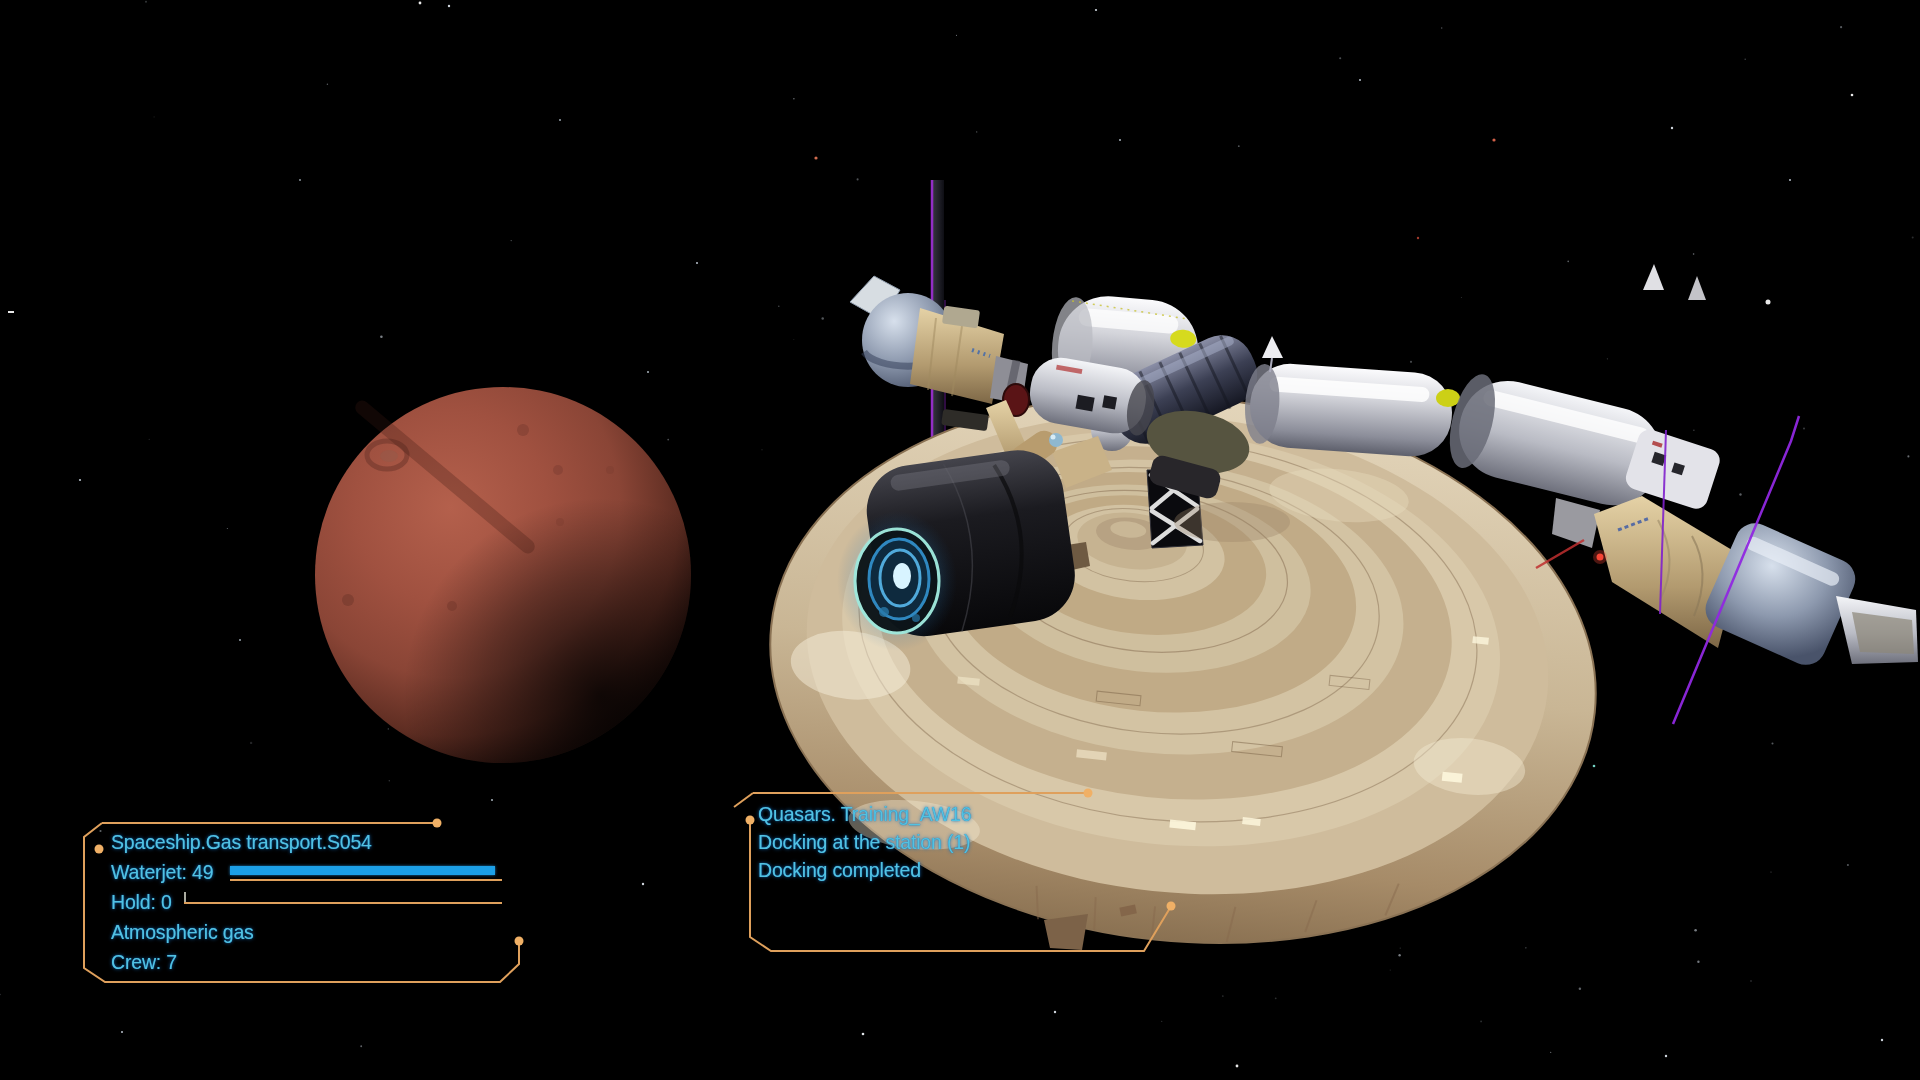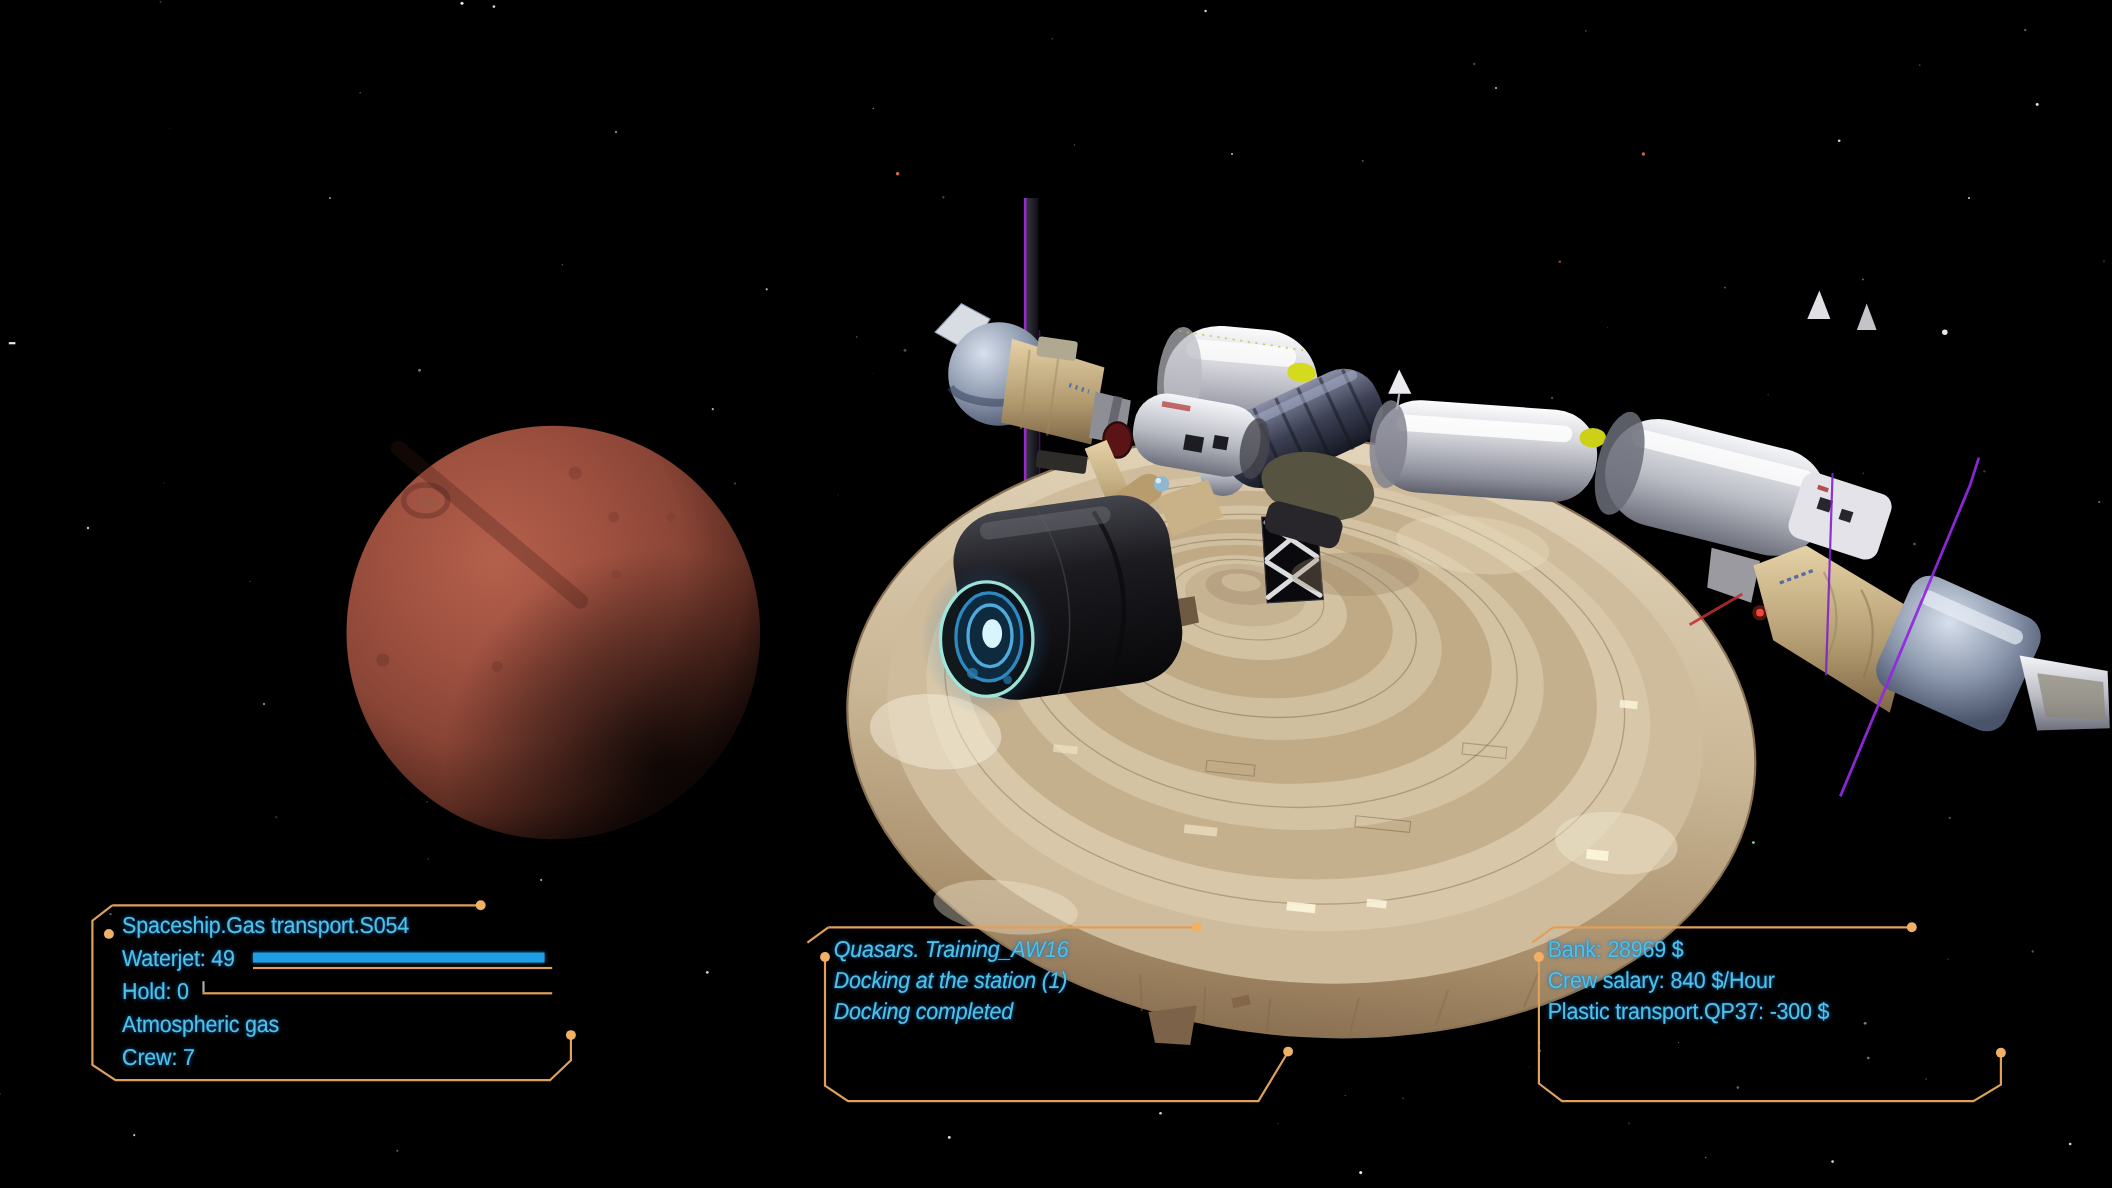--- a/index.html
+++ b/index.html
@@ -422,7 +422,7 @@
   </div>
 </div>
 
-<div class="hud" style="left:733px;top:842px;width:440px;height:161px;position:absolute;font-style:italic;">
+<div class="hud" style="left:733px;top:792px;width:440px;height:161px;position:absolute;">
   <svg width="440" height="161">
     <polyline class="frame-path" points="20,1 355,1"></polyline>
     <polyline class="frame-path" points="20,1 1,15"></polyline>

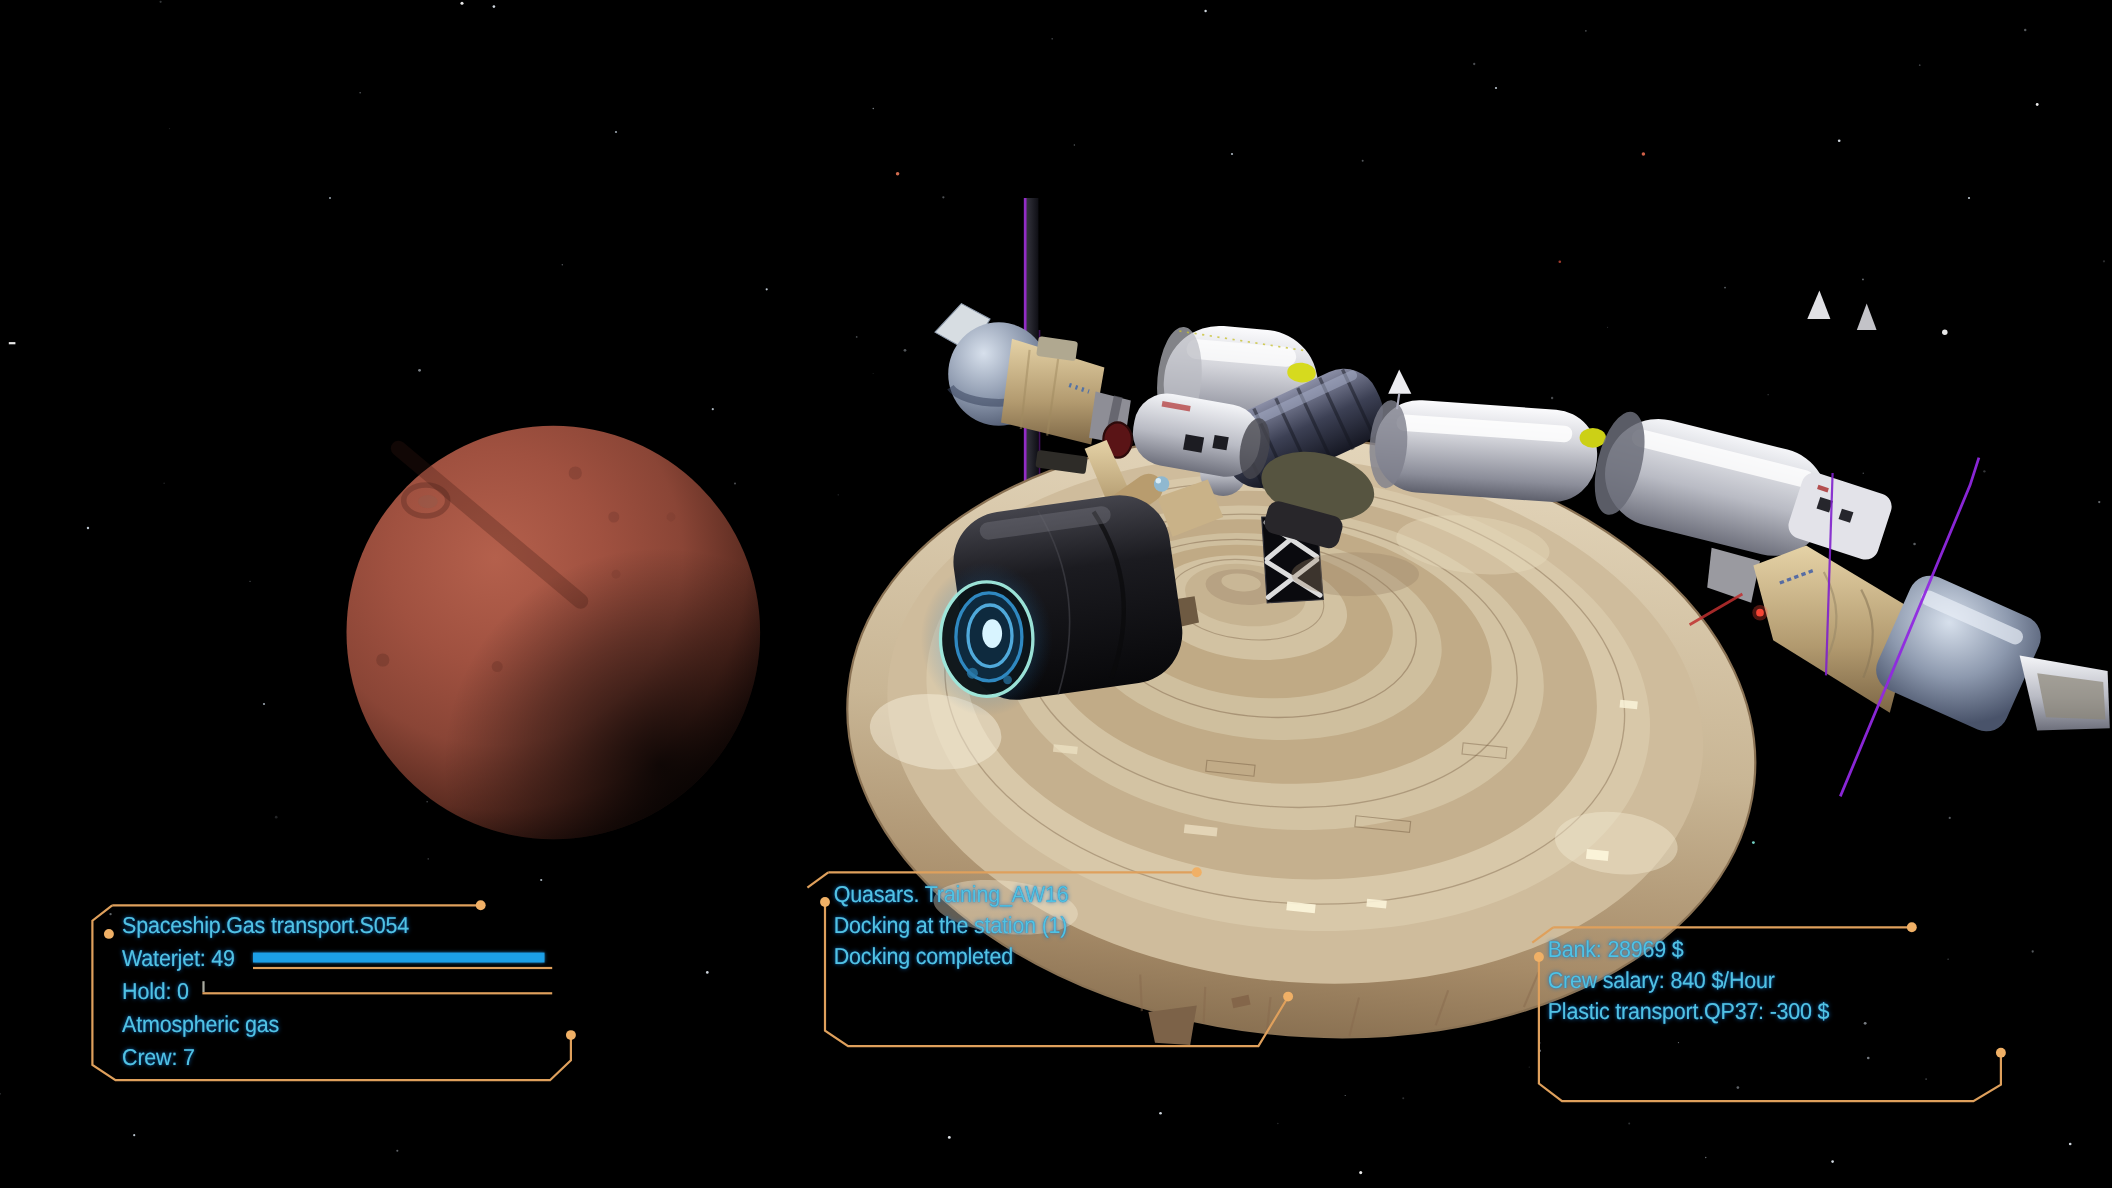--- a/index.html
+++ b/index.html
@@ -436,20 +436,7 @@
   <div class="hud-text" style="left:25px;top:66px;">Docking completed</div>
 </div>
 
-<div class="hud" style="left:1392px;top:842px;width:432px;height:161px;position:absolute;">
-  <svg width="432" height="161">
-    <polyline class="frame-path" points="20,1 346,1"></polyline>
-    <polyline class="frame-path" points="20,1 1,15"></polyline>
-    <polyline class="frame-path" points="7,31 7,143 28,159 402,159 427,144 427,118"></polyline>
-    <circle class="frame-dot" cx="346" cy="1" r="4.5"></circle>
-    <circle class="frame-dot" cx="7" cy="28" r="4.5"></circle>
-    <circle class="frame-dot" cx="427" cy="115" r="4.5"></circle>
-  </svg>
-  <div class="hud-text" style="left:15px;top:10px;">Bank: 28969 $</div>
-  <div class="hud-text" style="left:15px;top:38px;">Crew salary: 840 $/Hour</div>
-  <div class="hud-text" style="left:15px;top:66px;">Plastic transport.QP37: -300 $</div>
+
 </div>
 
-</div>
-
 </body></html>

